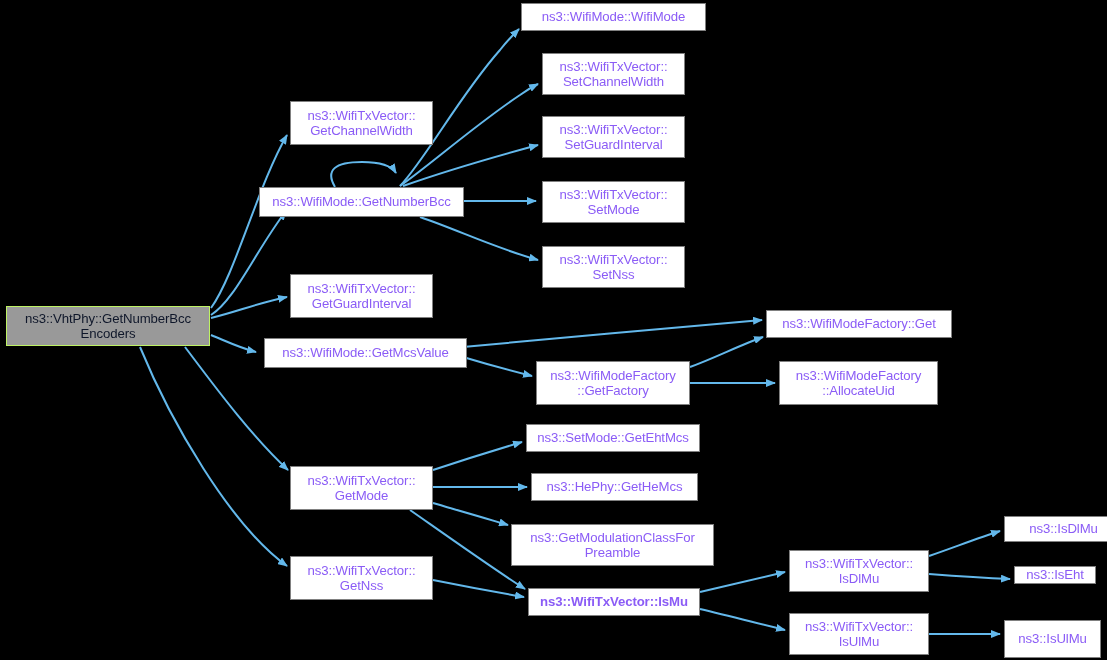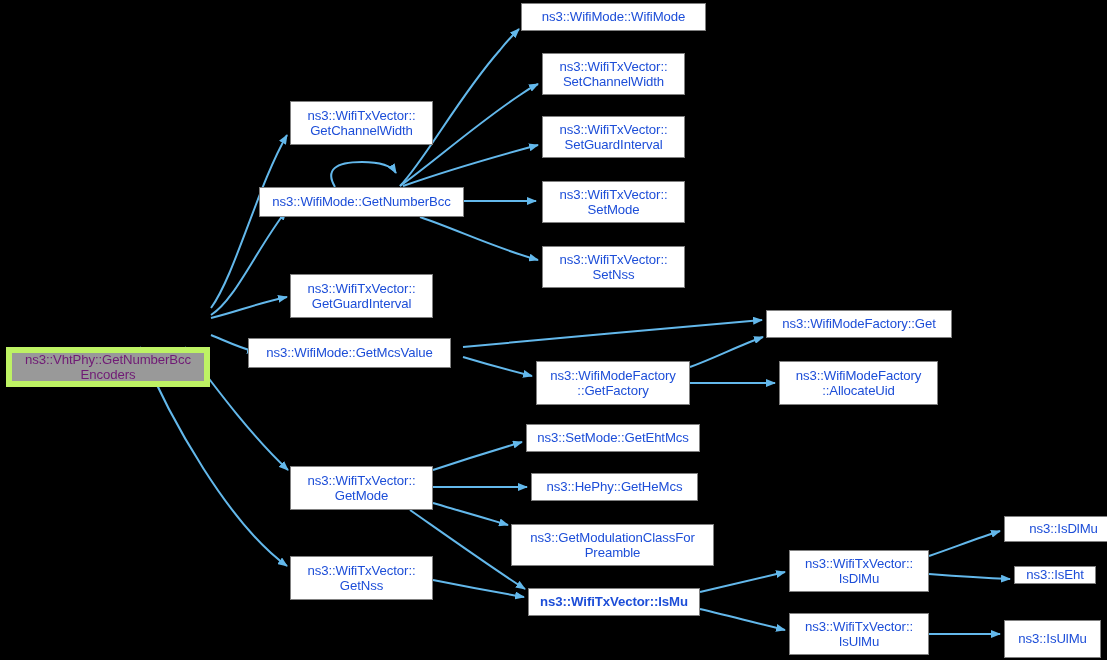--- a/index.html
+++ b/index.html
@@ -28,7 +28,7 @@
     box-sizing: border-box;
     background: #ffffff;
     border: 1px solid #808080;
-    color: #1d4ed8;
+    color: #8b5cf6;
     font-size: 13.2px;
     line-height: 15.5px;
     letter-spacing: -0.1px;

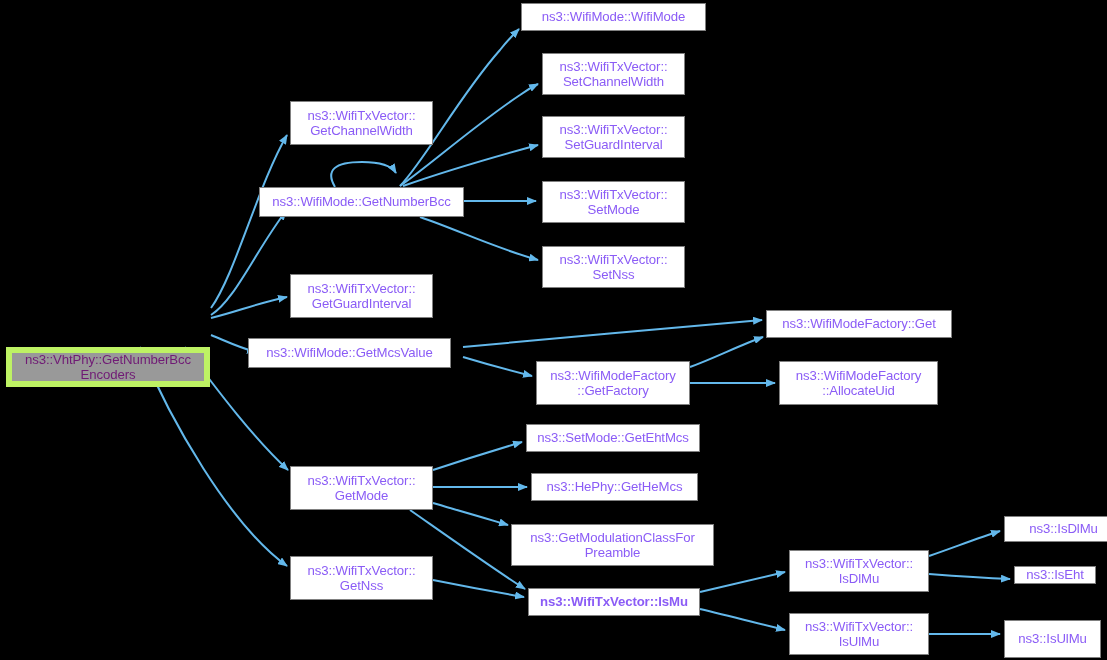--- a/index.html
+++ b/index.html
@@ -42,9 +42,8 @@
   }
   .node.root {
     background: #999999;
-    border: 6px solid #bef264;
-    color: #701a75;
-    margin-top: 41px;
+    border: 1px solid #bef264;
+    color: #0f172a;
   }
 </style>
 </head>

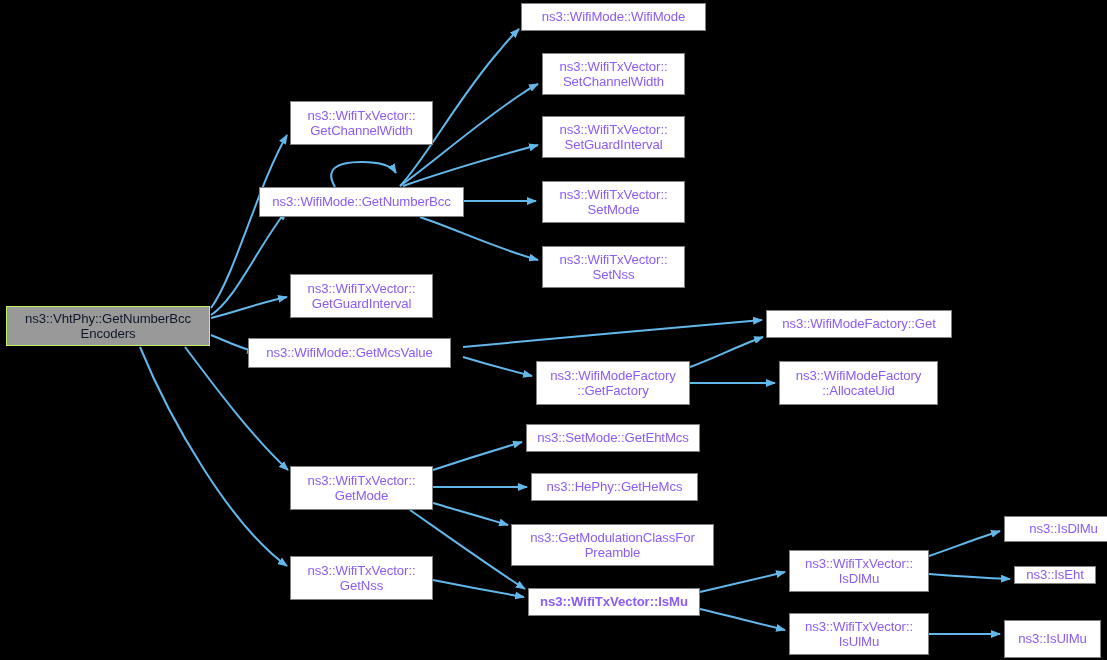--- a/index.html
+++ b/index.html
@@ -93,7 +93,7 @@
       <div class="node" style="left: 259px; top: 187px; width: 205px; height: 30px;">ns3::WifiMode::GetNumberBcc</div>
       <div class="node" style="left: 290px; top: 274px; width: 143px; height: 44px;">ns3::WifiTxVector::
 GetGuardInterval</div>
-      <div class="node" style="left: 248px; top: 338px; width: 203px; height: 30px;">ns3::WifiMode::GetMcsValue</div>
+      <div class="node" style="left: 264px; top: 338px; width: 203px; height: 30px;">ns3::WifiMode::GetMcsValue</div>
       <div class="node" style="left: 290px; top: 466px; width: 143px; height: 44px;">ns3::WifiTxVector::
 GetMode</div>
       <div class="node" style="left: 290px; top: 556px; width: 143px; height: 44px;">ns3::WifiTxVector::

